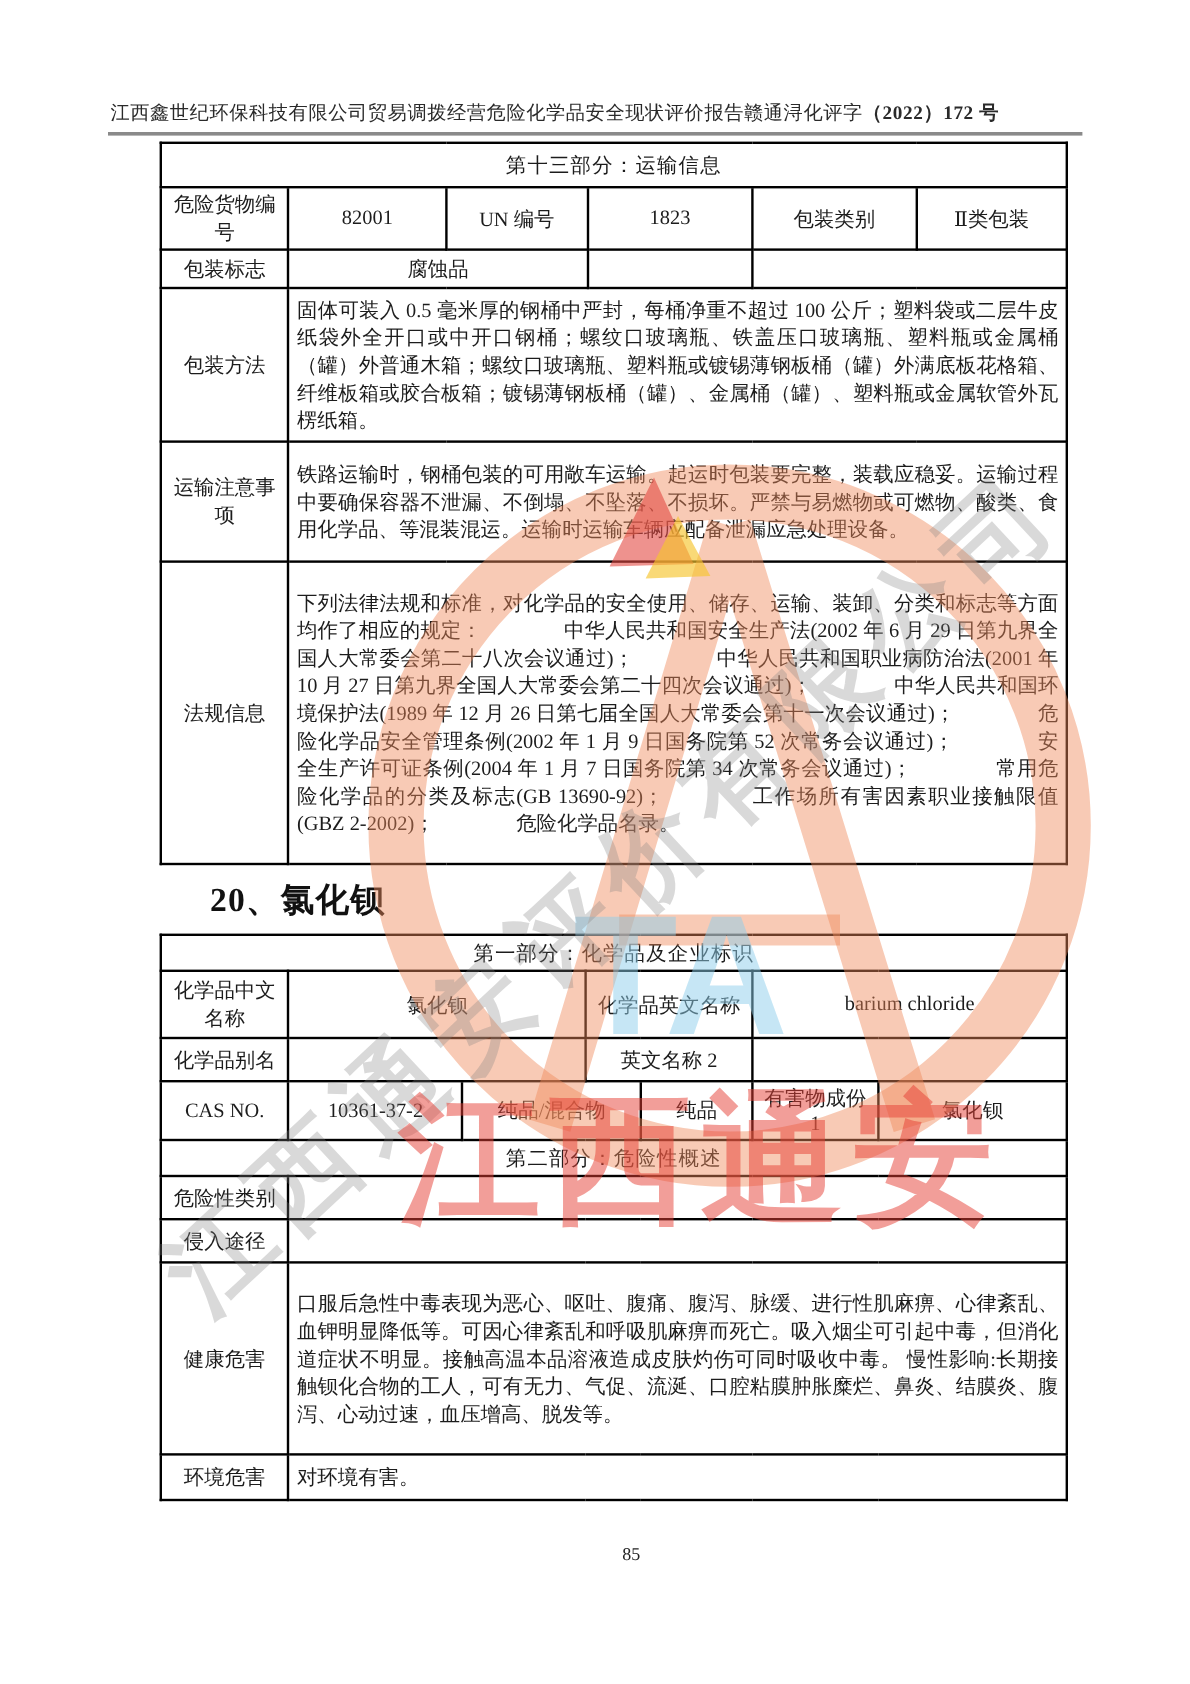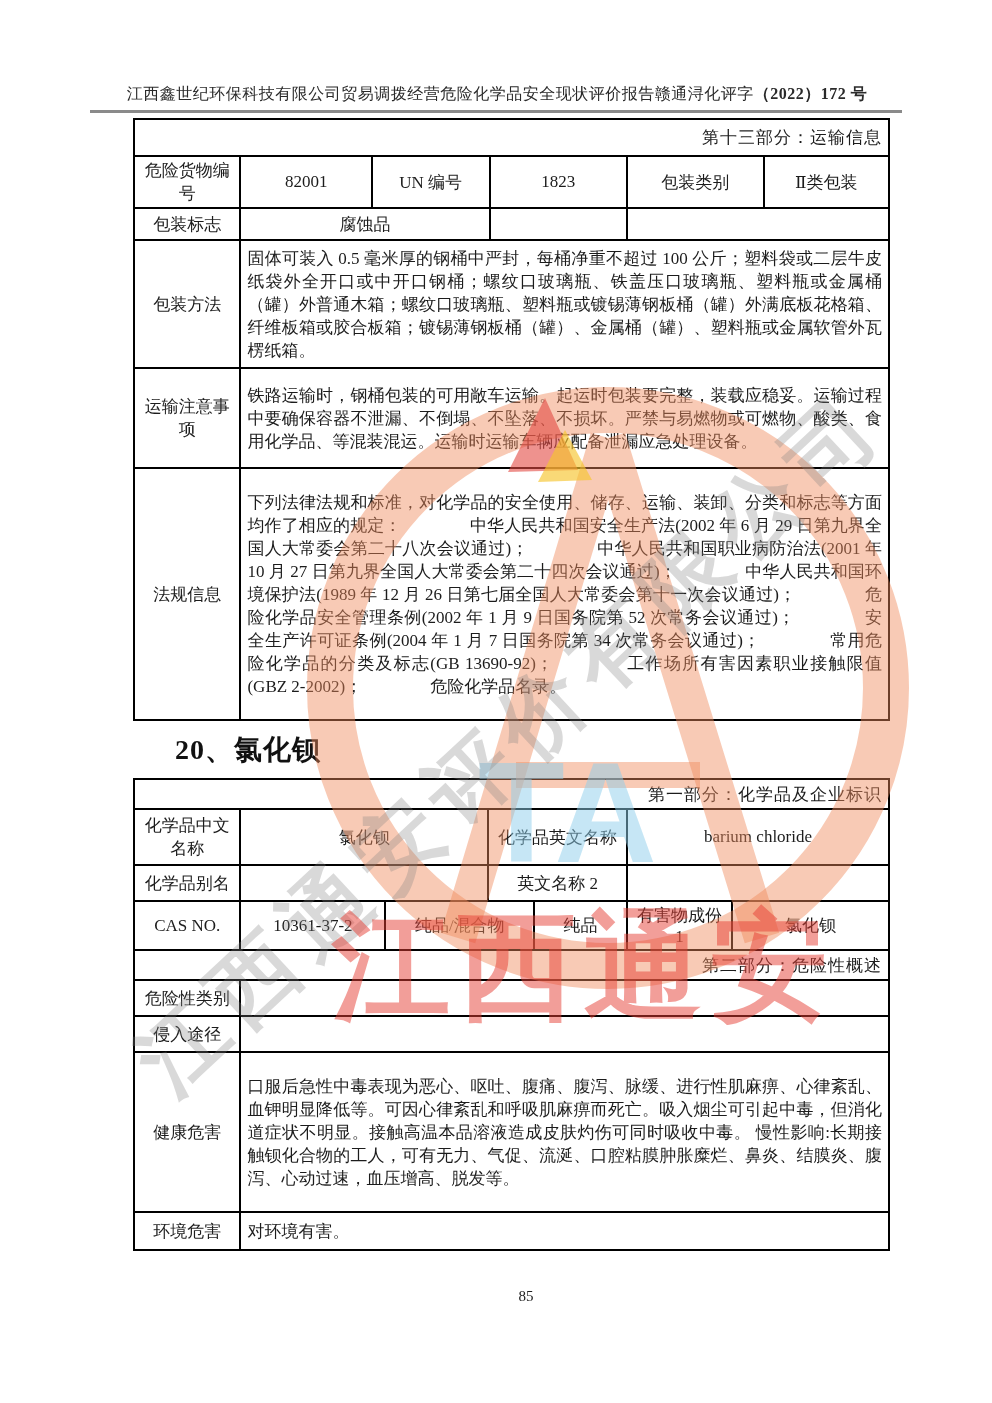--- a/index.html
+++ b/index.html
@@ -9,7 +9,7 @@
   }
   .page-header{
     position:absolute;left:92px;top:84px;width:810px;height:24px;
-    display:flex;justify-content:center;align-items:baseline;
+    display:flex;justify-content:flex-start;align-items:baseline;
     font-size:16px;letter-spacing:0.5px;color:#2a2a2a;
   }
   .page-header .doc-no b{font-weight:700;}

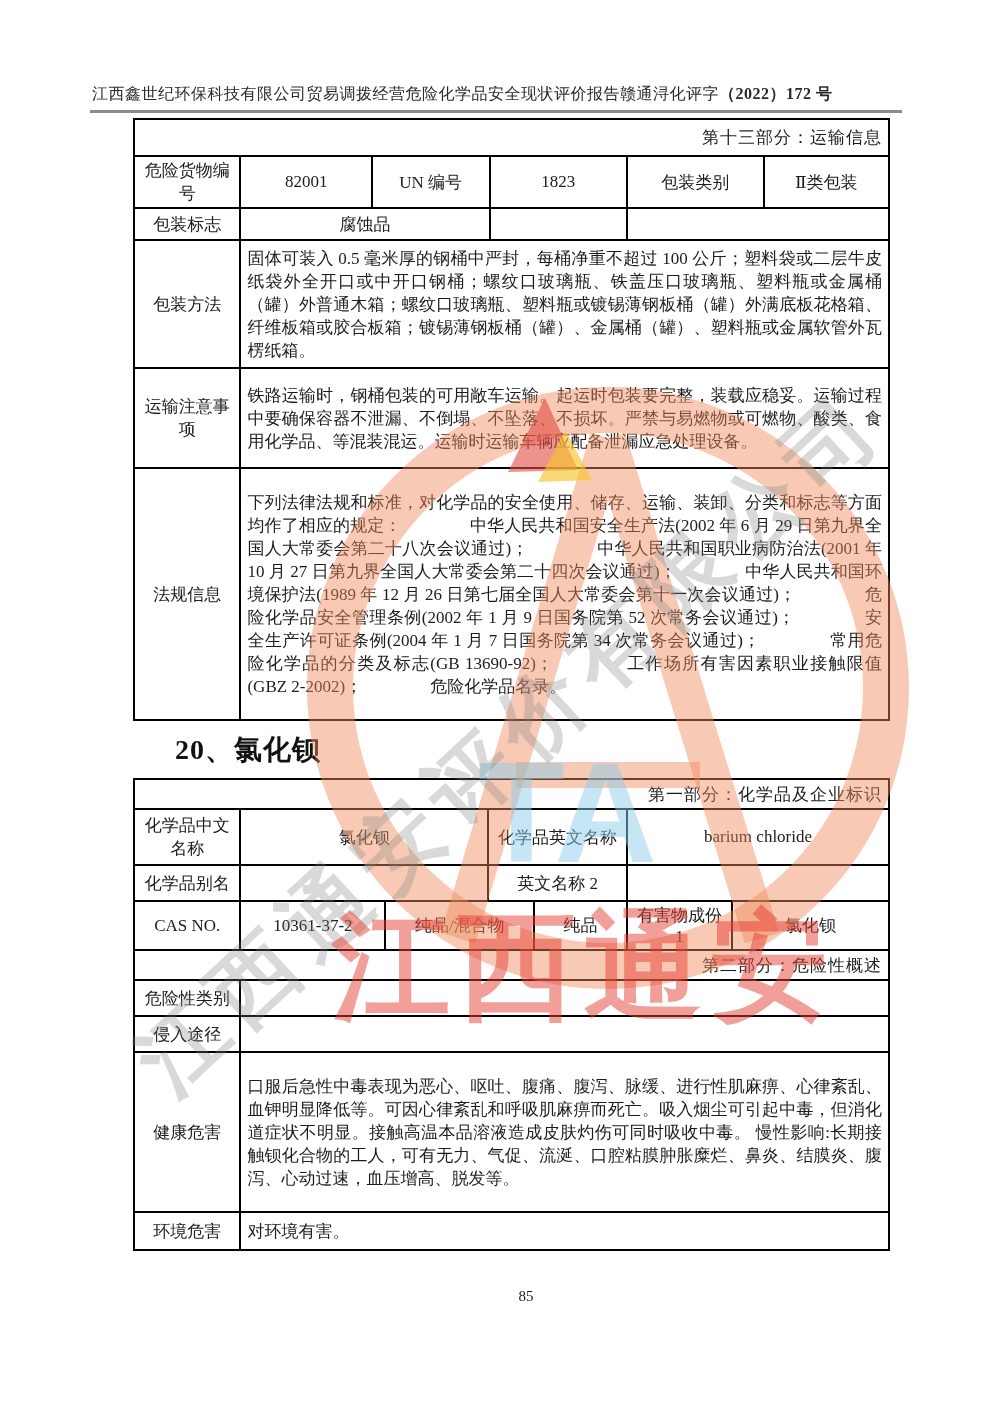--- a/index.html
+++ b/index.html
@@ -25,7 +25,7 @@
     border:2px solid #000;padding:2px 6px;vertical-align:middle;
     overflow:hidden;
   }
-  td.sec{ text-align:right;letter-spacing:1px; }
+  td.sec{ text-align:center;letter-spacing:1px; }
   td.lab{ text-align:center; }
   td.val-c{ text-align:center;margin-top:45px; }
   td.val-l{ text-align:left;padding-left:9px; }

